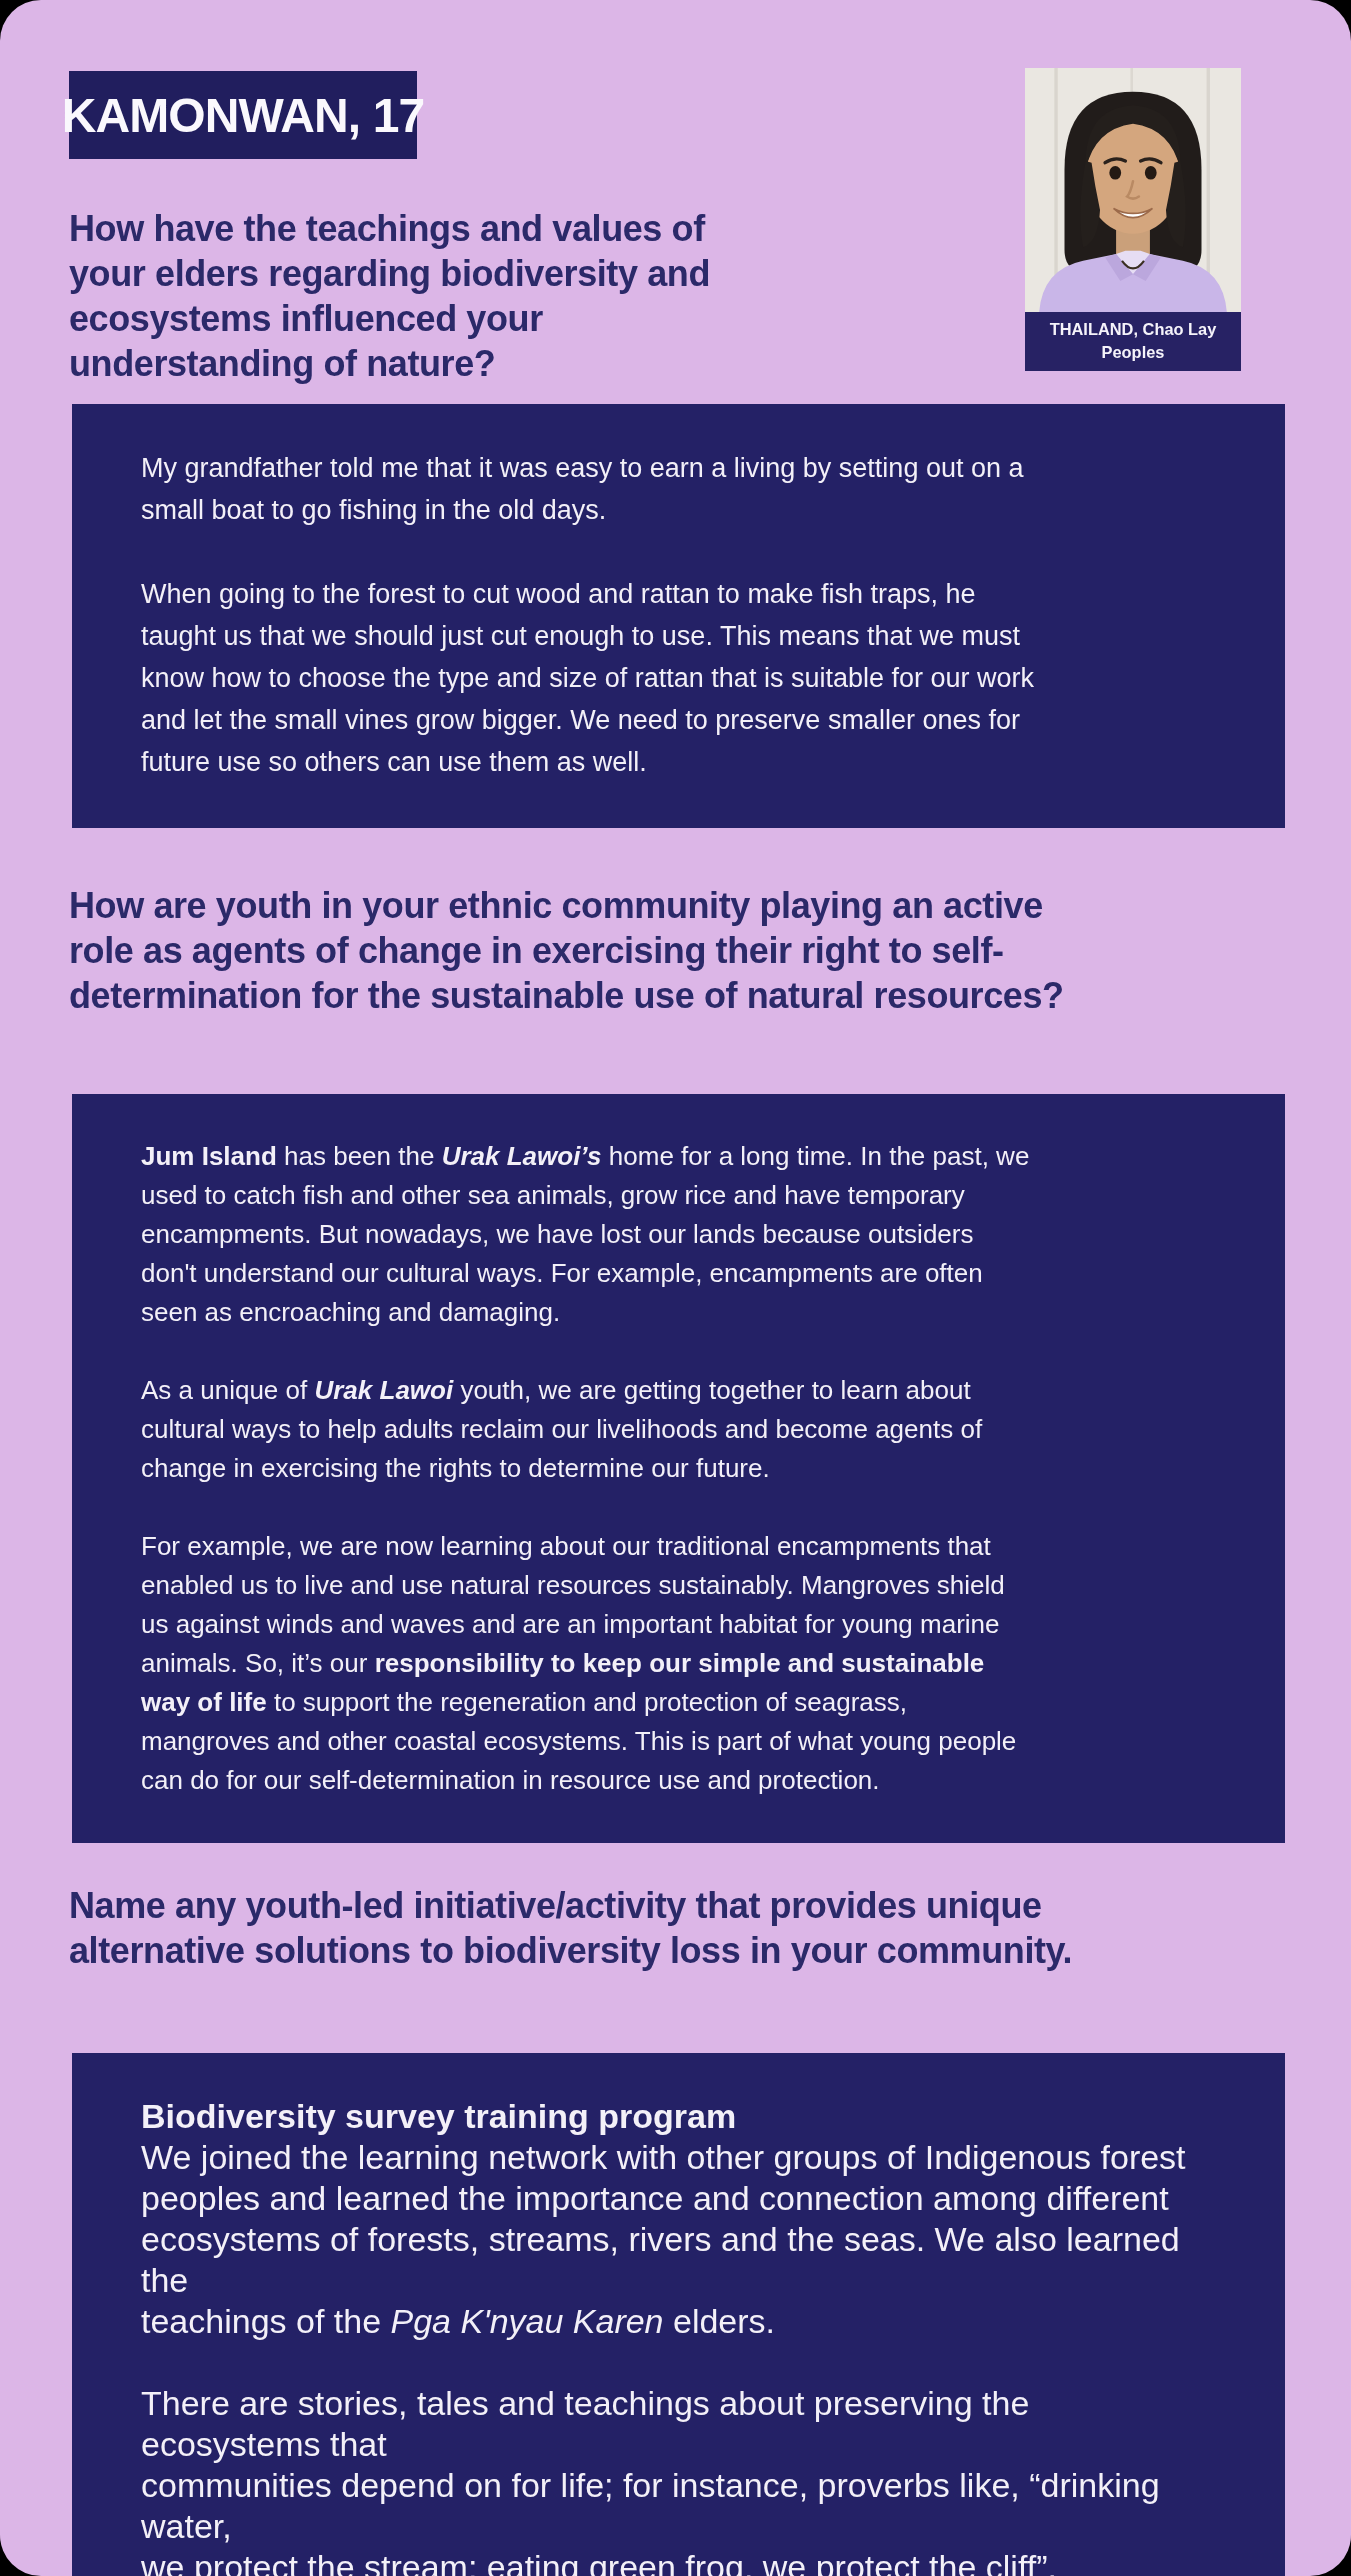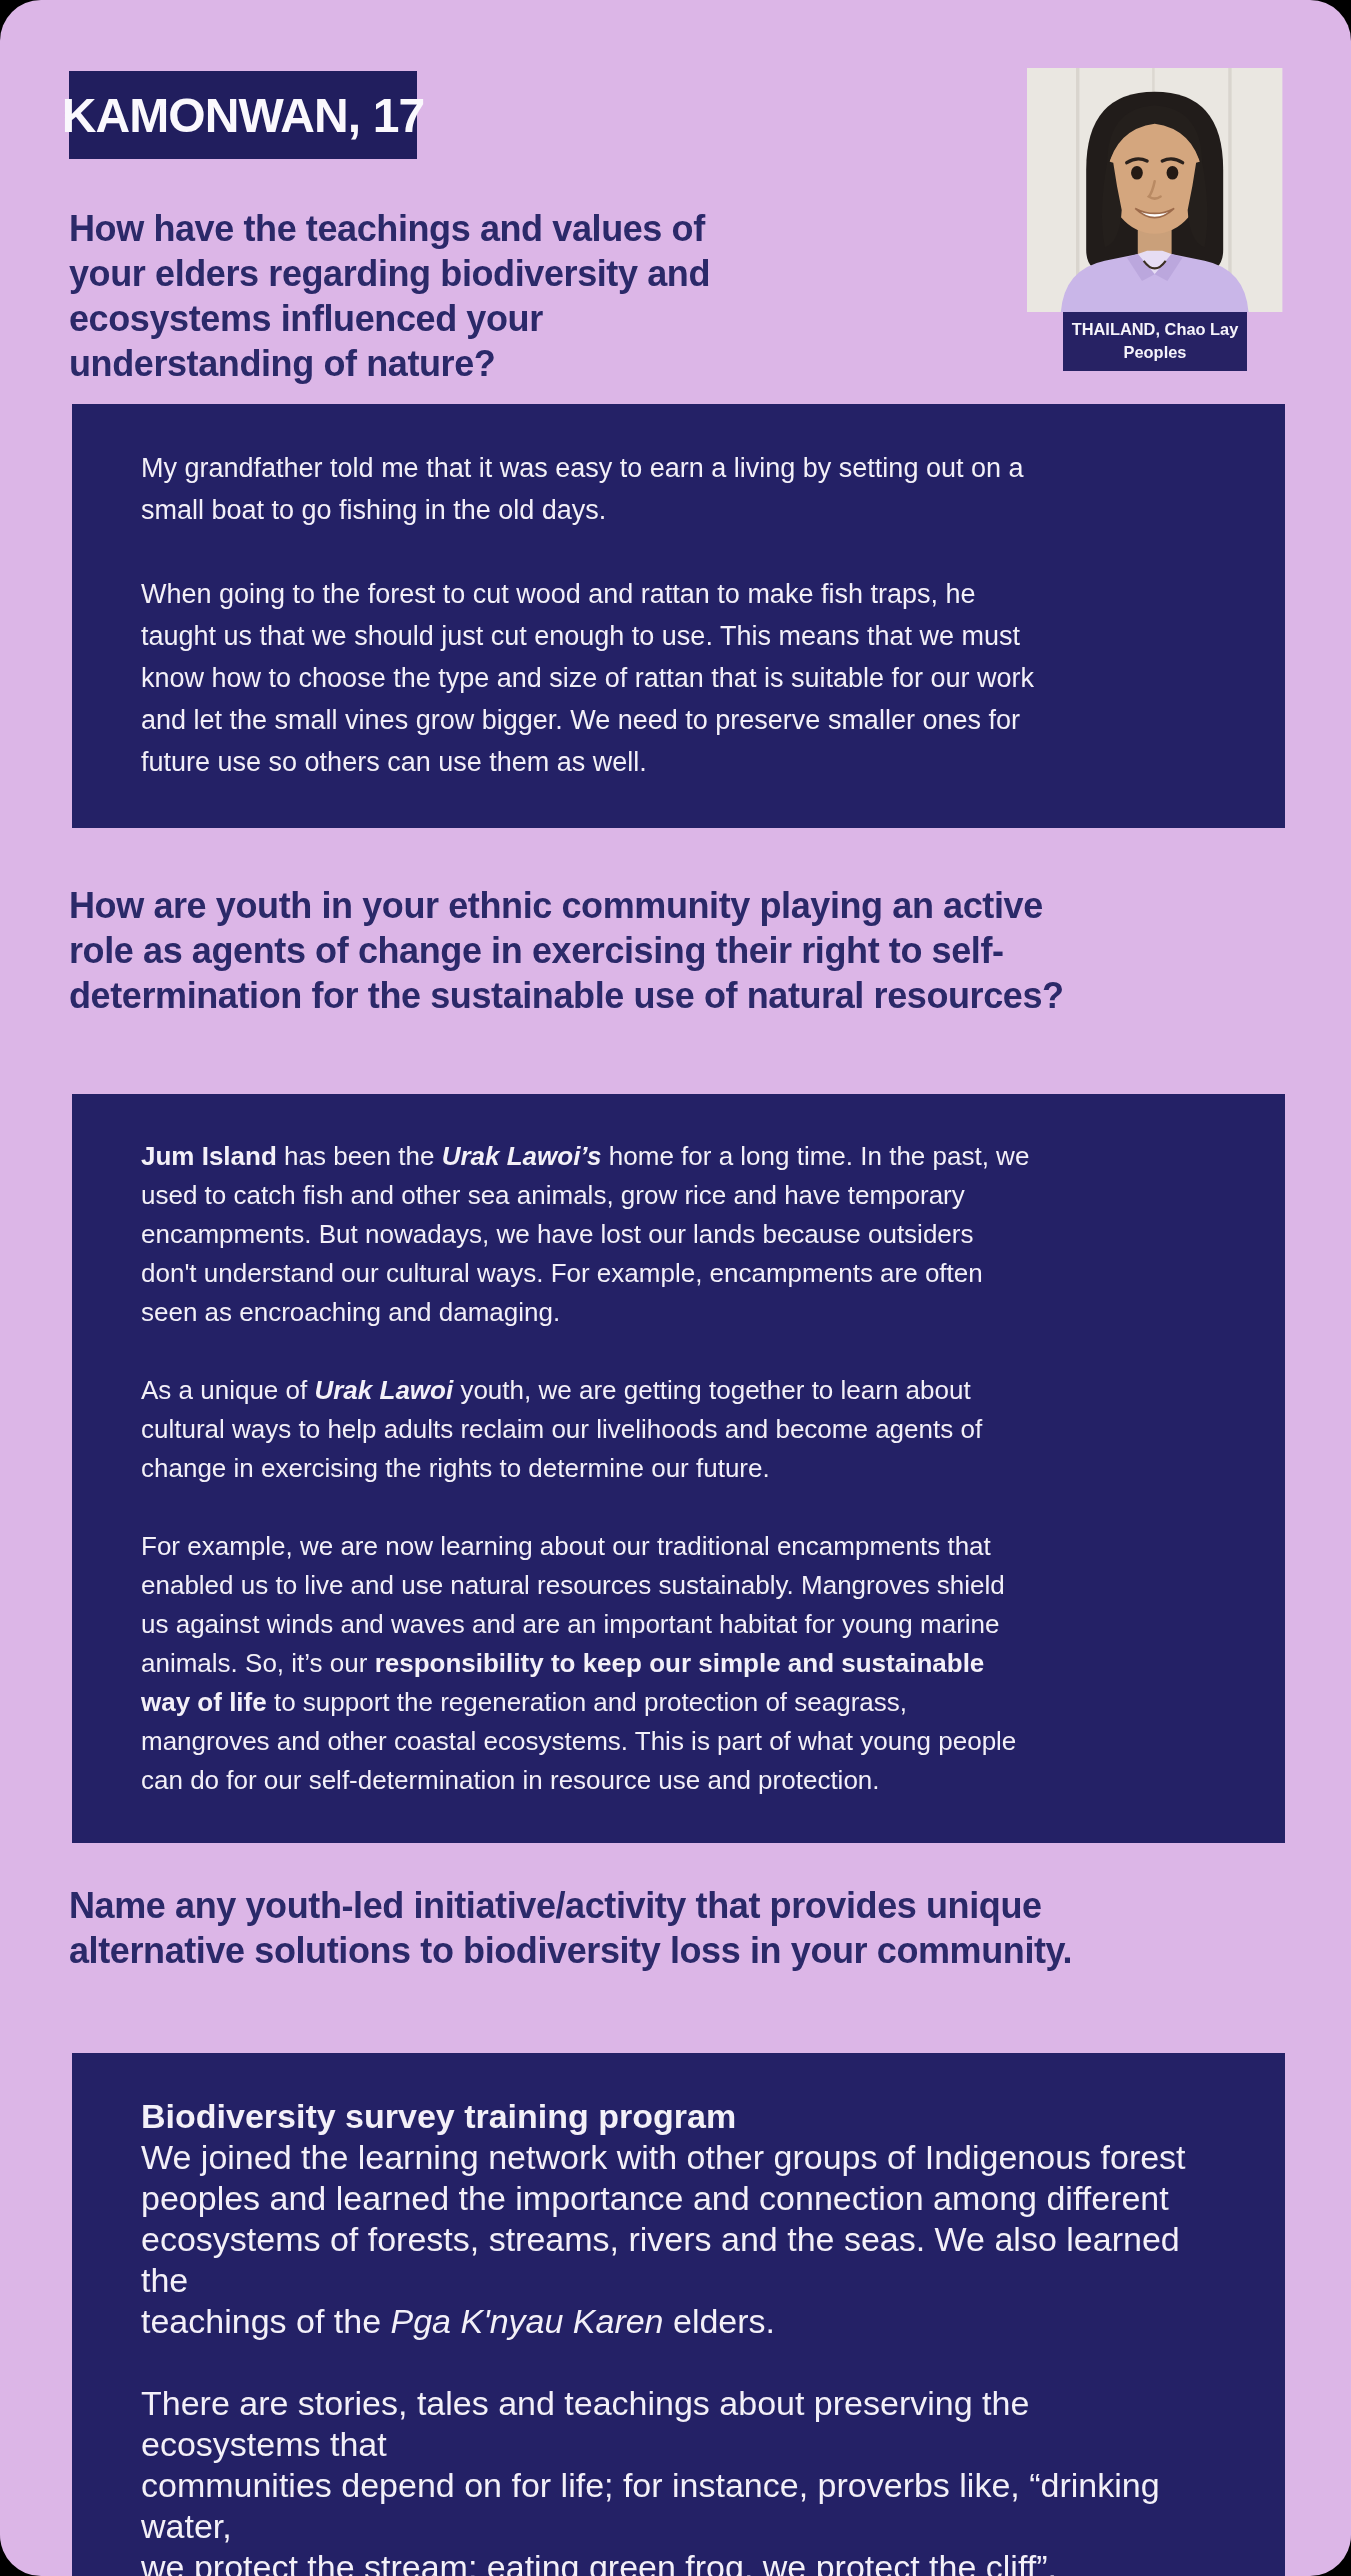--- a/index.html
+++ b/index.html
@@ -29,8 +29,8 @@
   }
   .photo-card{
     position:absolute;left:1025px;top:68px;
-    width:260px;height:303px;
-    display:flex;flex-direction:column;align-items:center;
+    width:216px;height:303px;
+    display:flex;flex-direction:column;
   }
   .photo-img{flex:1 1 auto;overflow:hidden;}
   .photo-img svg{display:block;width:100%;height:100%;}

